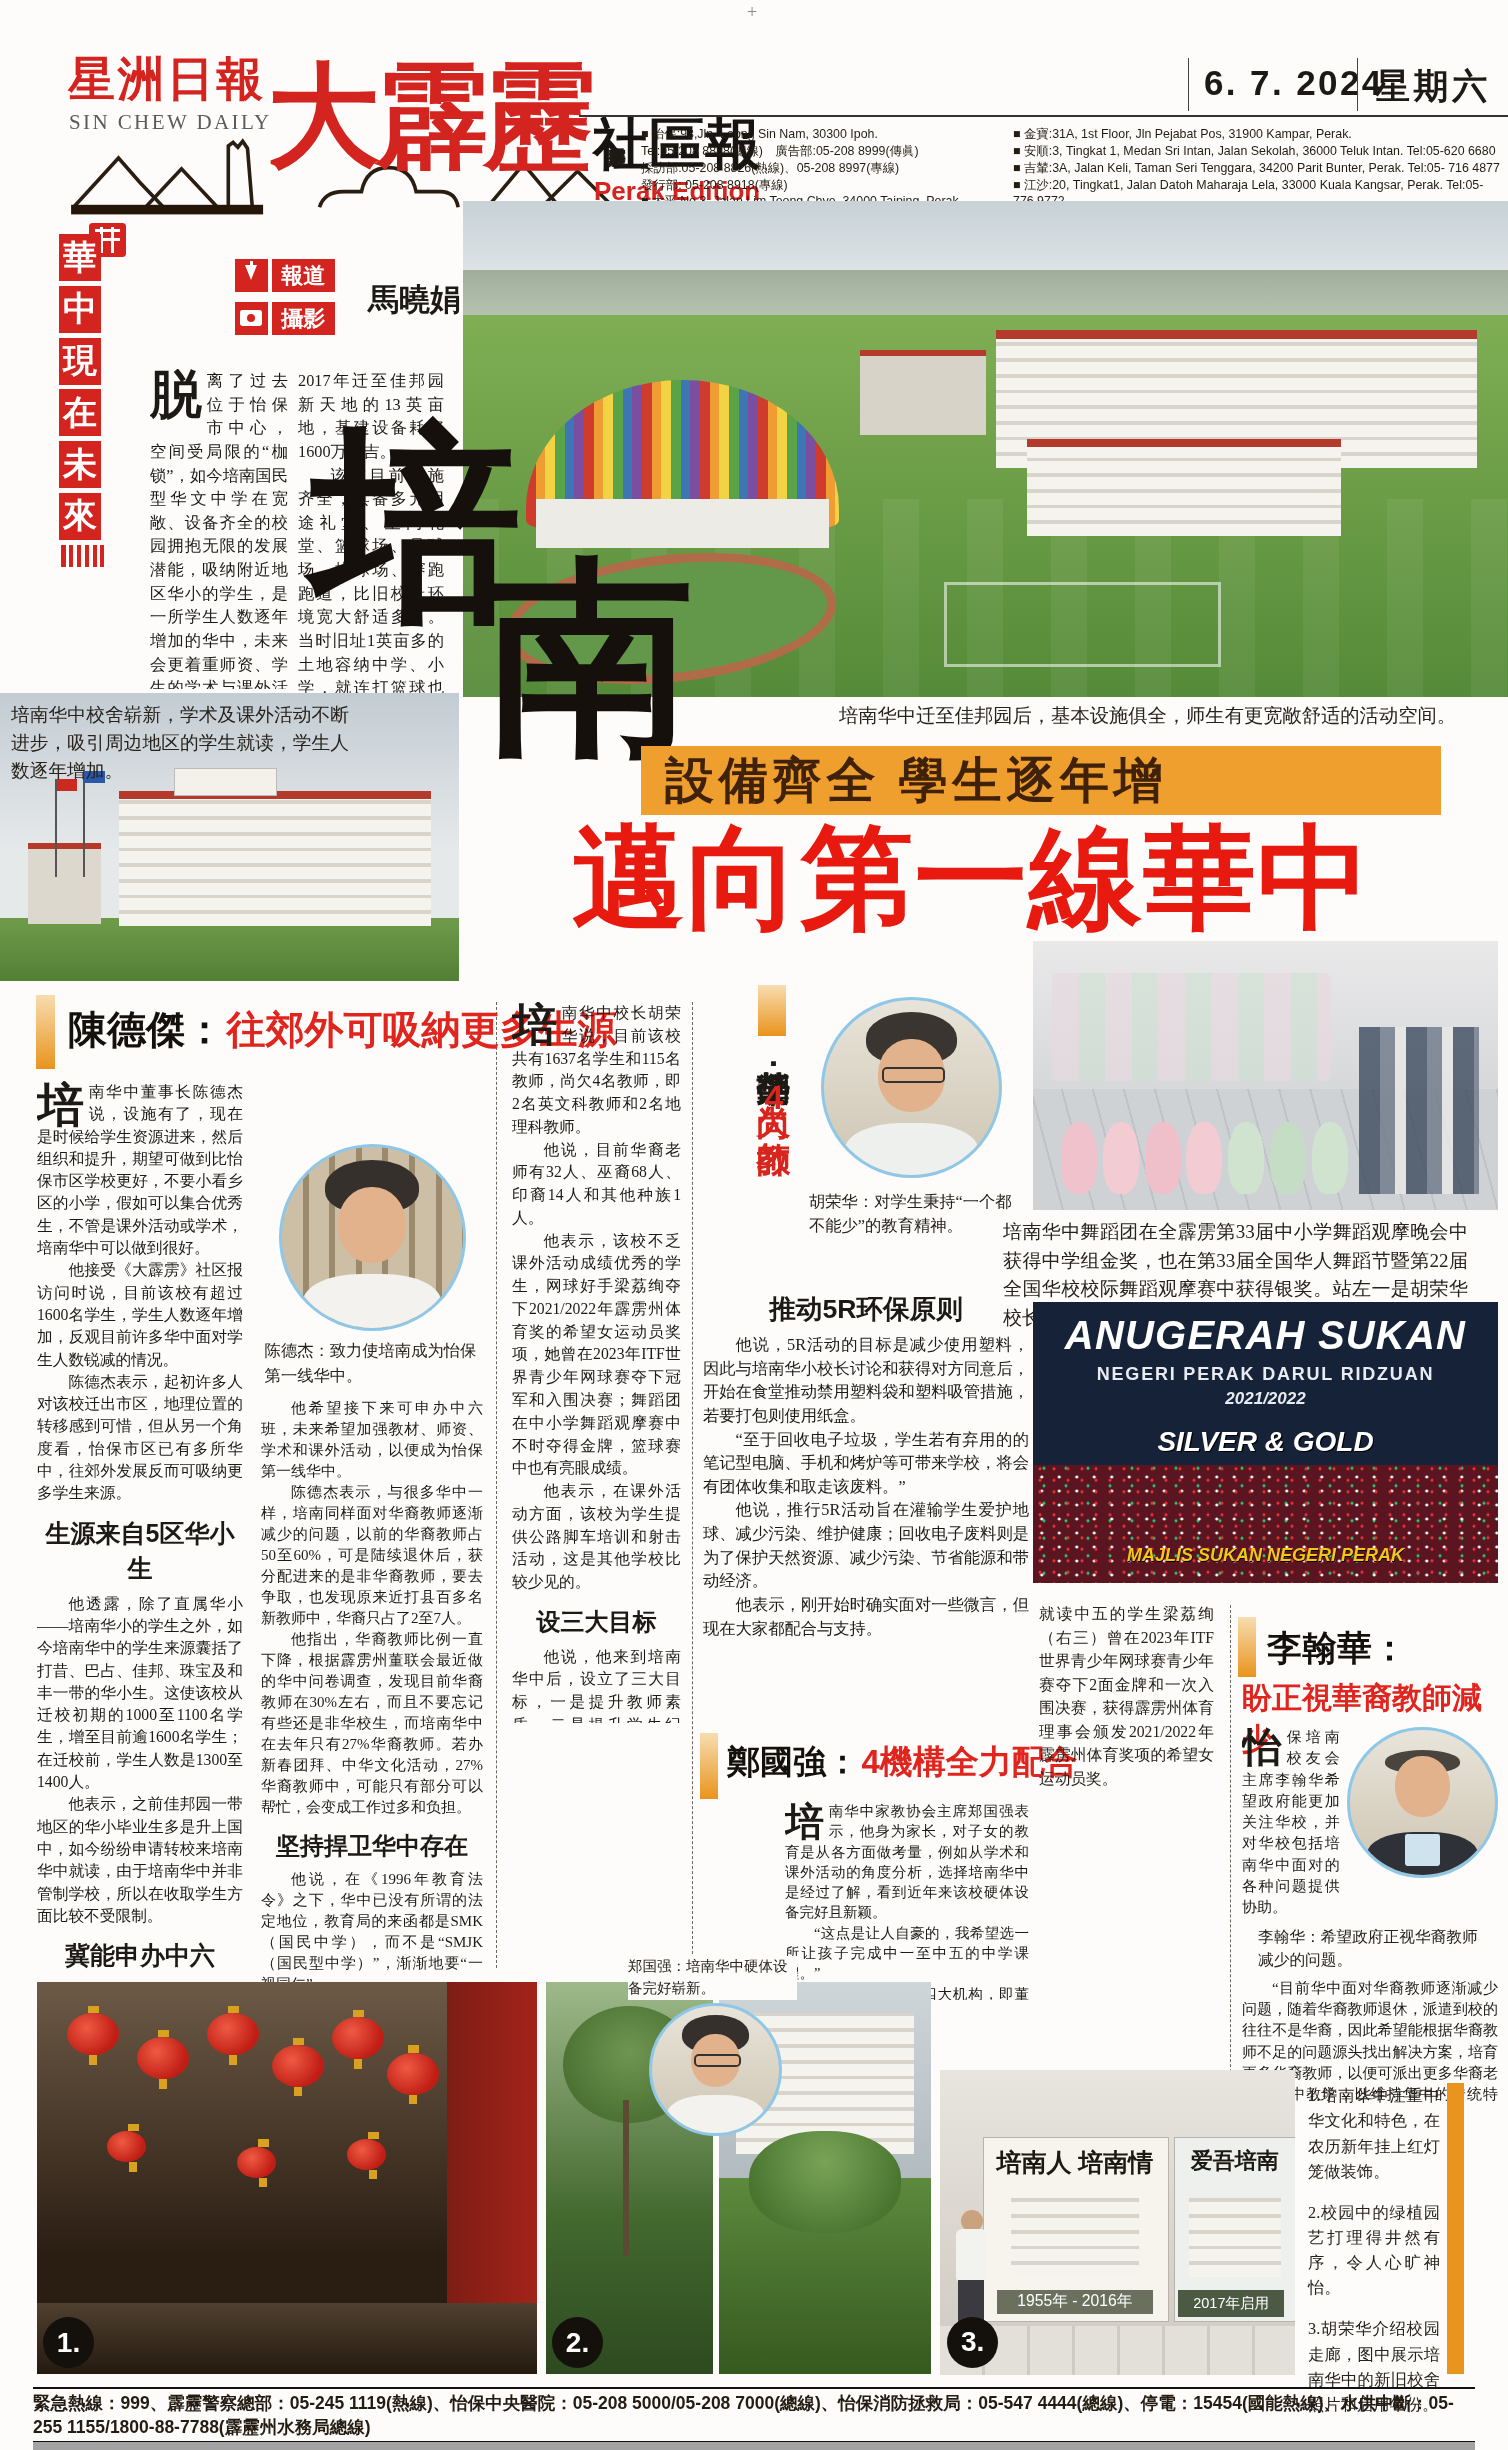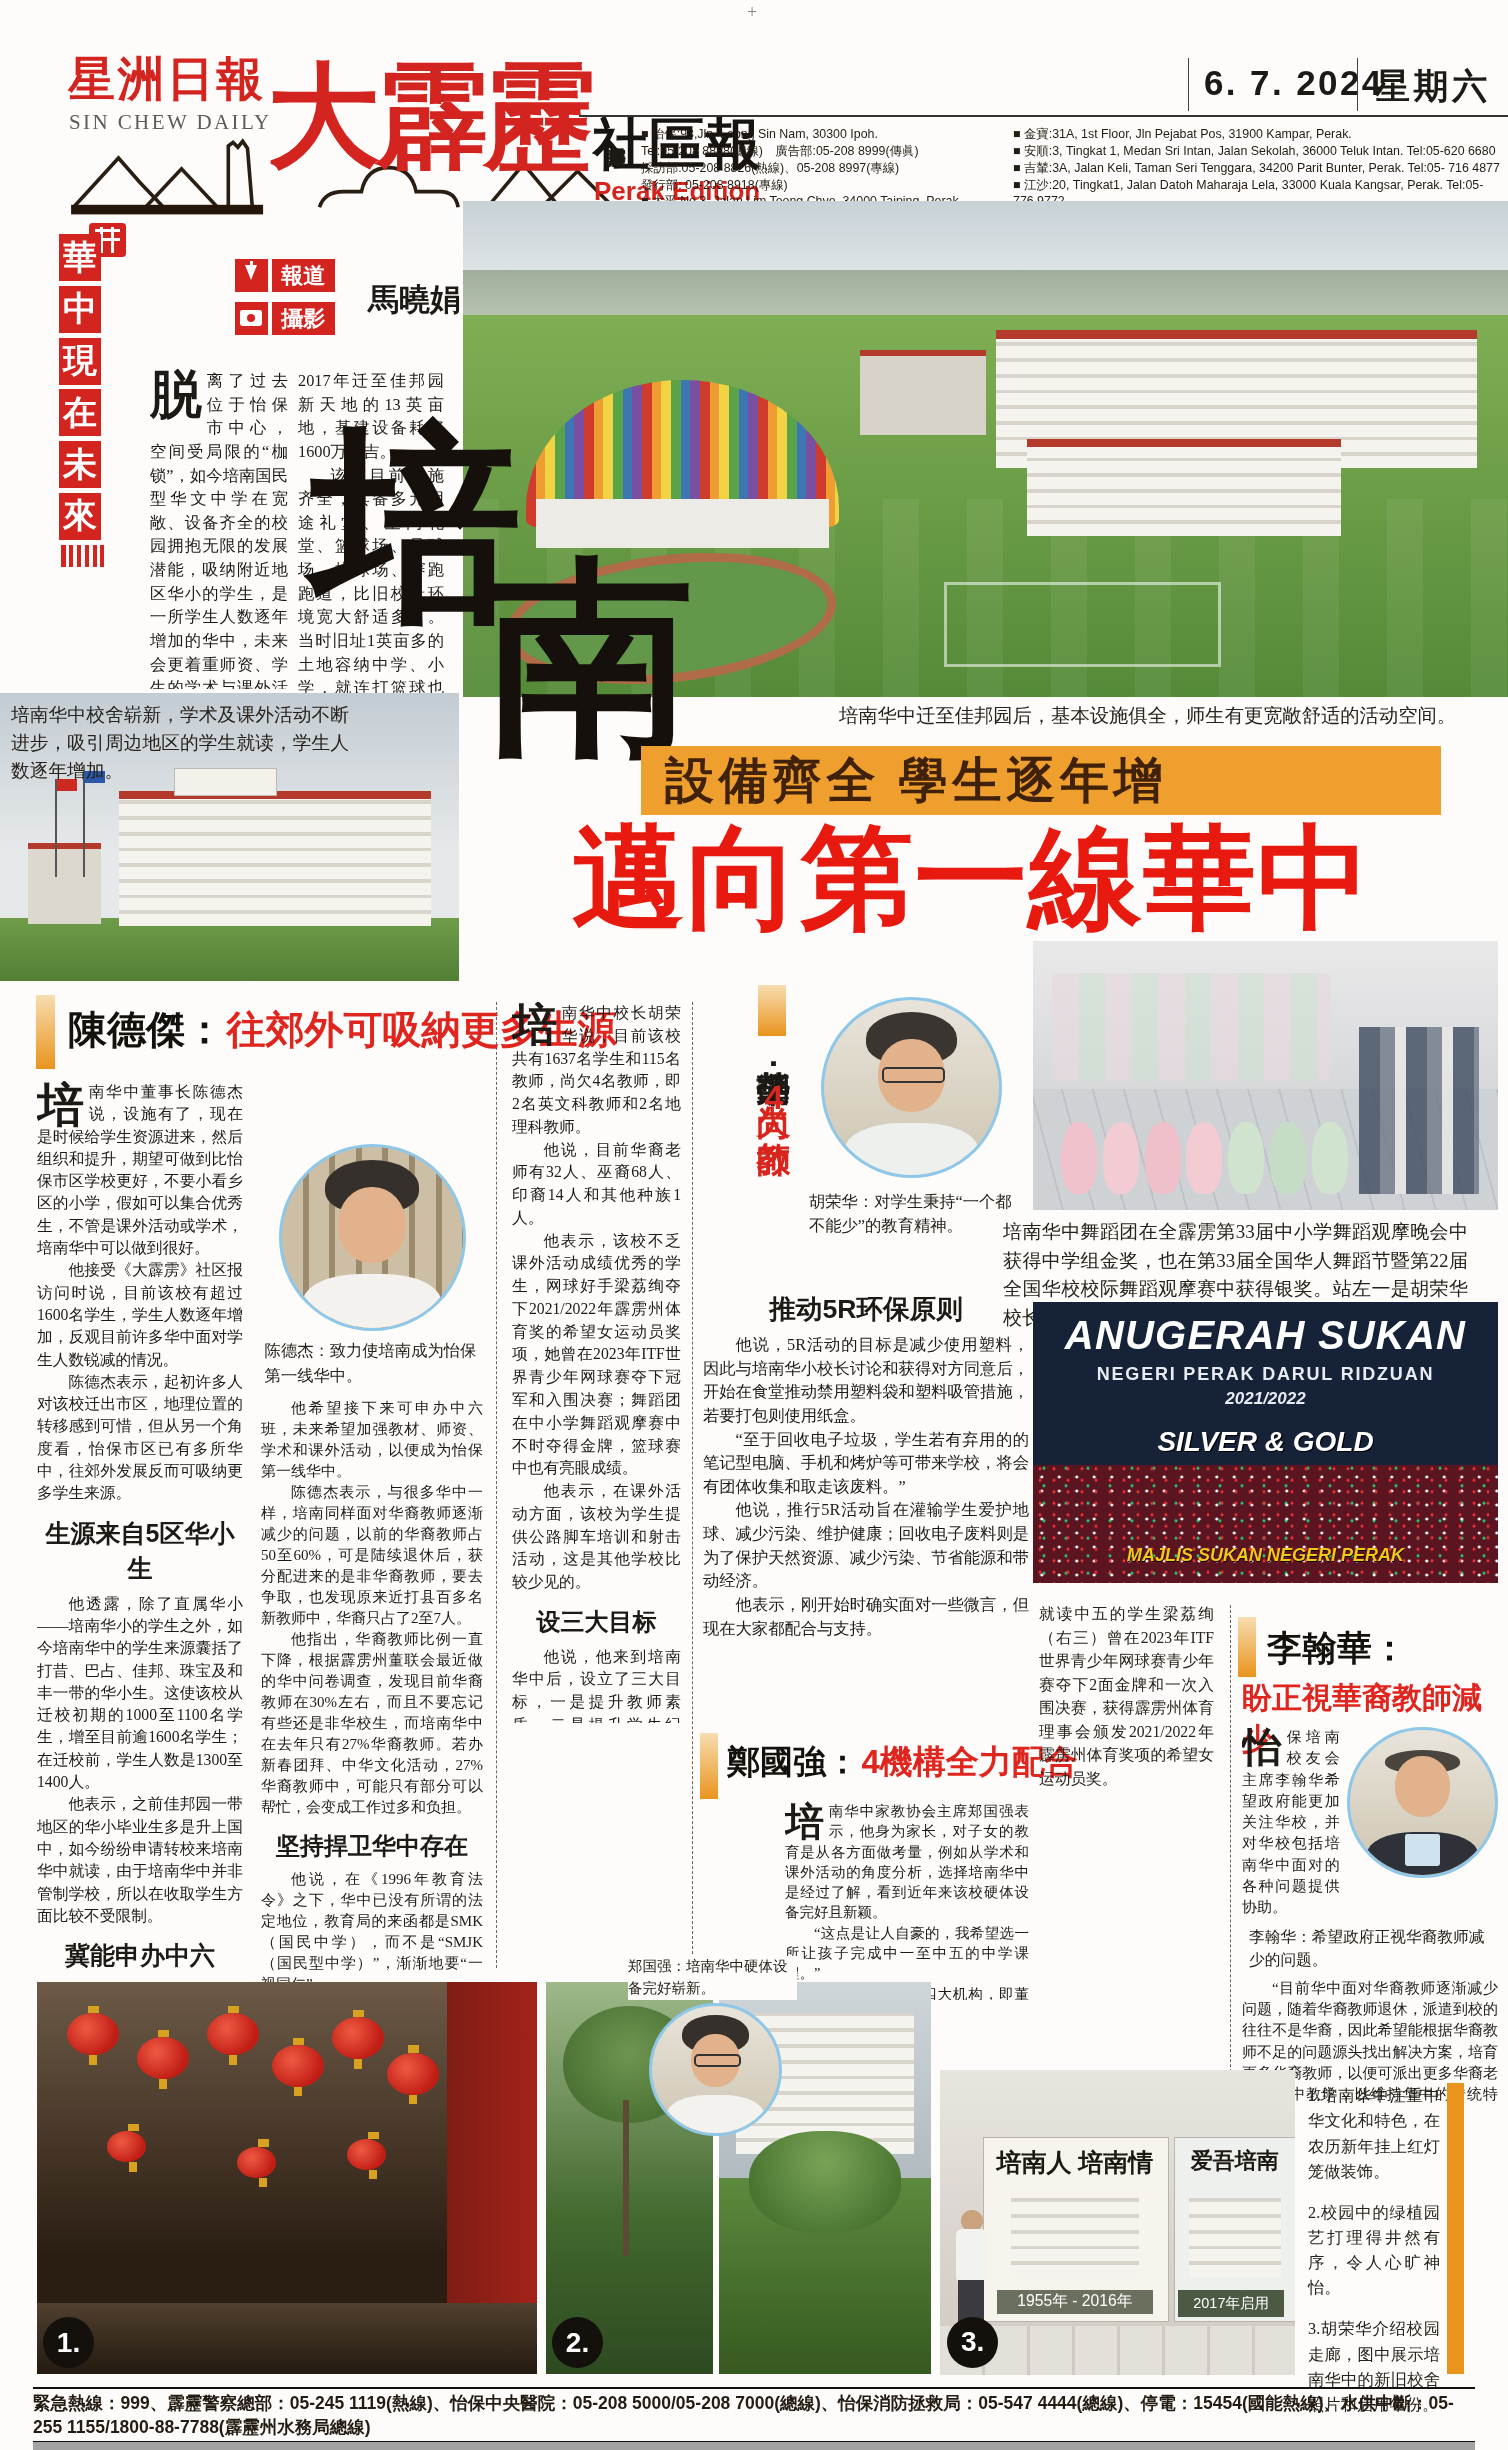--- a/index.html
+++ b/index.html
@@ -346,7 +346,7 @@
       <span class="drop" style="font-size:40px;">怡</span>
       <span>保培南校友会主席李翰华希望政府能更加关注华校，并对华校包括培南华中面对的各种问题提供协助。</span>
     </div>
-    <div class="cap" style="clear:right;margin:6px 7px;font-size:15.7px;">李翰华：希望政府正视华裔教师减少的问题。</div>
+    <div class="cap" style="clear:right;margin:6px 16px;font-size:15.7px;">李翰华：希望政府正视华裔教师减少的问题。</div>
     <div class="just" style="font-size:15px;line-height:1.42;text-indent:2em;">“目前华中面对华裔教师逐渐减少问题，随着华裔教师退休，派遣到校的往往不是华裔，因此希望能根据华裔教师不足的问题源头找出解决方案，培育更多华裔教师，以便可派出更多华裔老师到华中教学，以维持华中的传统特色。”</div>
   </div>
 

